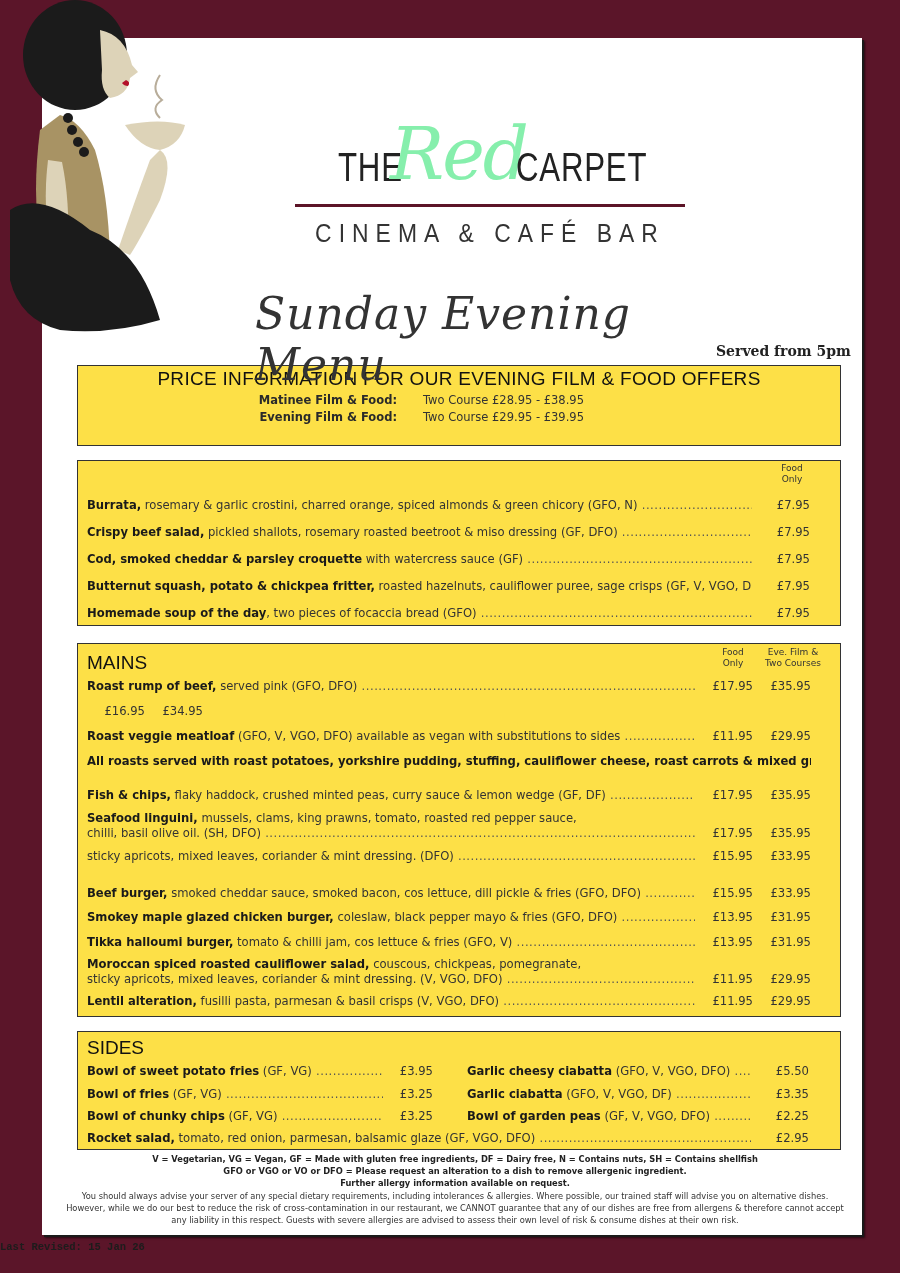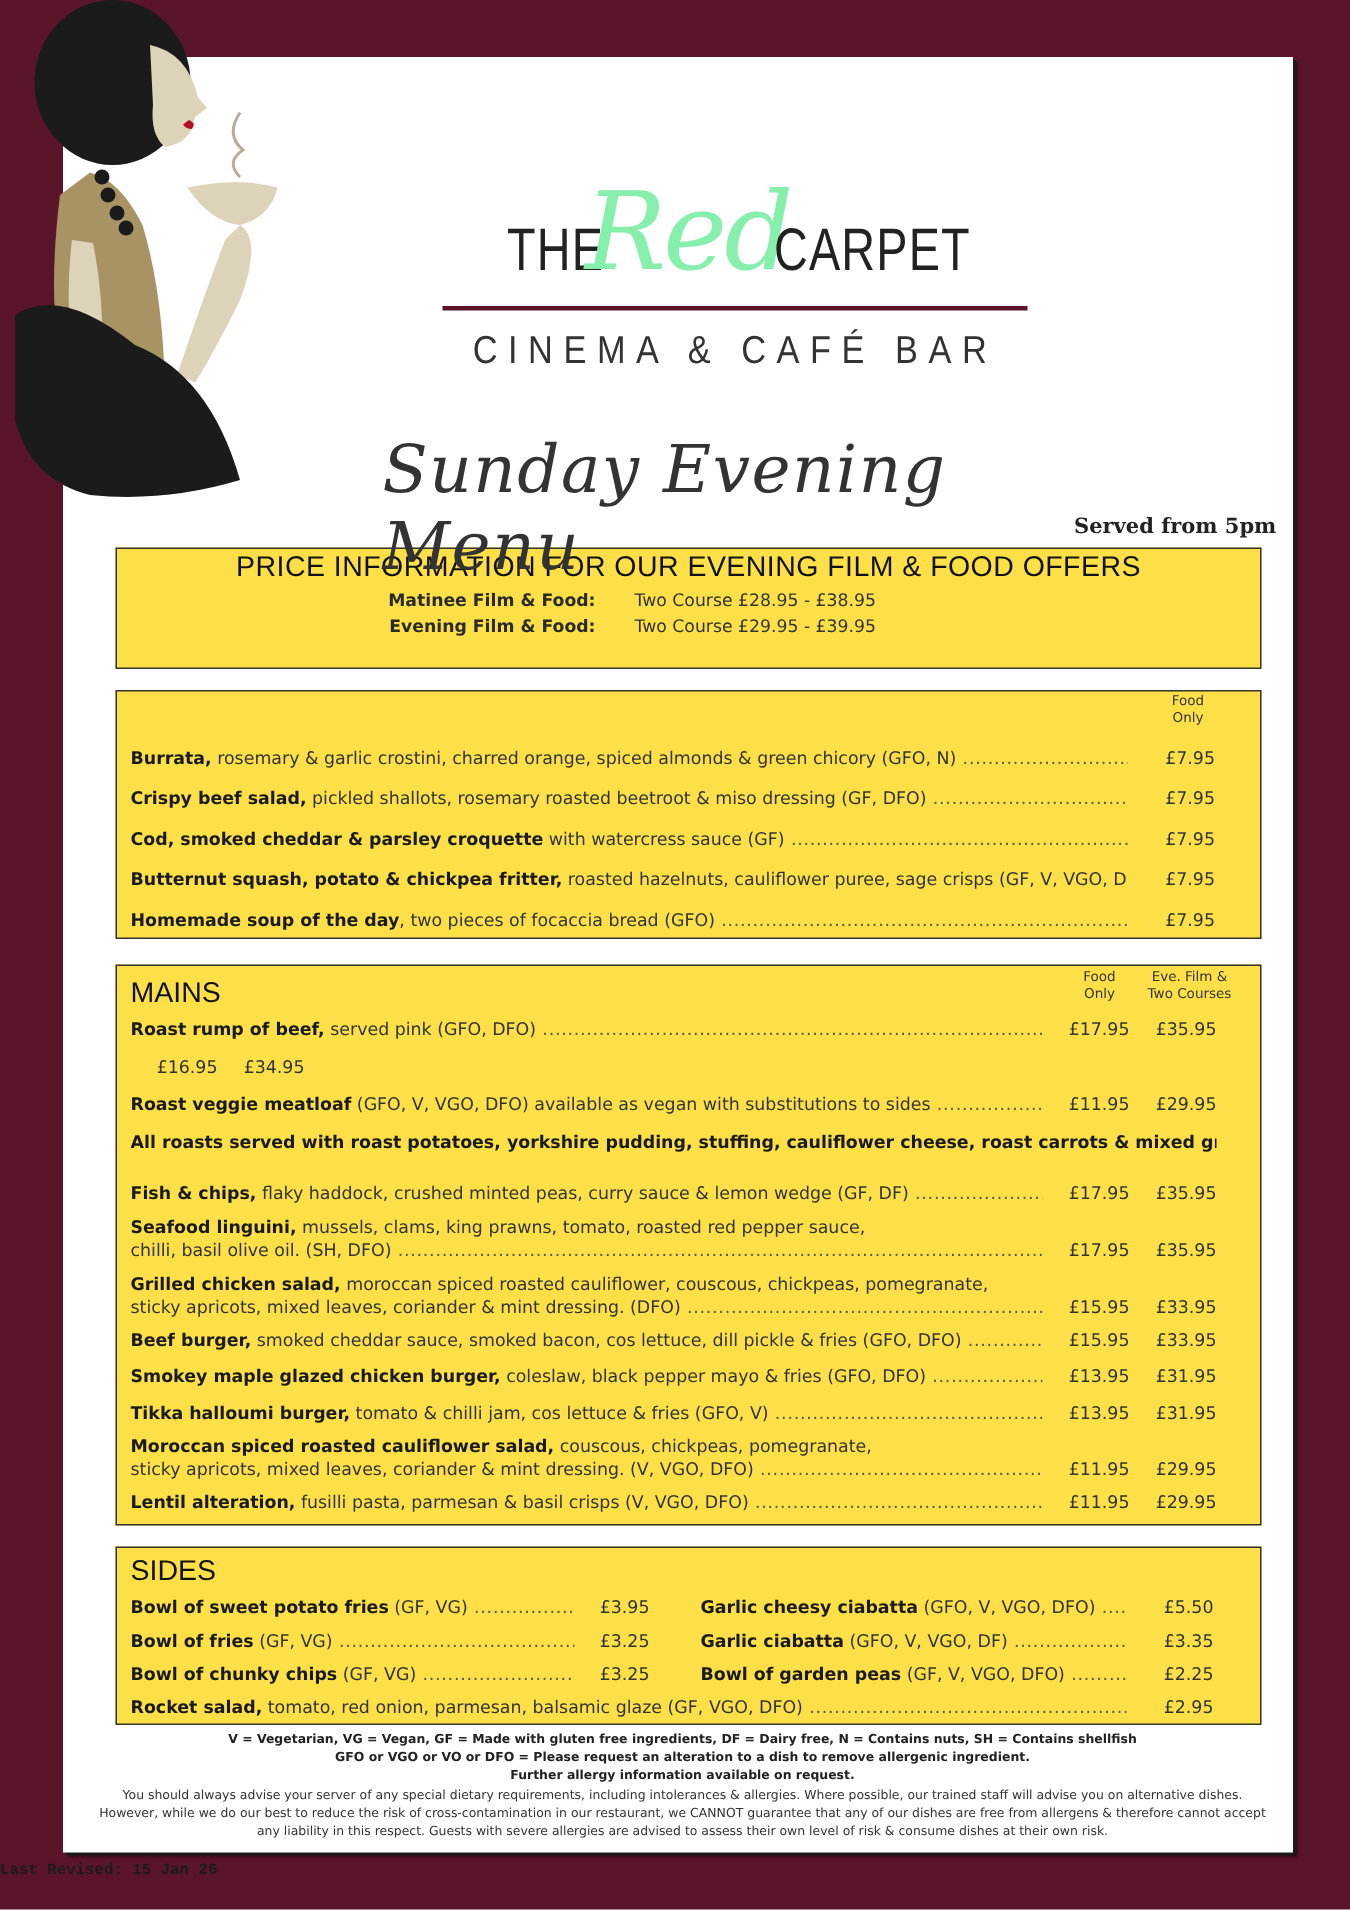--- a/index.html
+++ b/index.html
@@ -173,7 +173,7 @@
       <span class="price" style="width:58px">£35.95</span>
     </div>
   <div class="row two-line" style="top:205px;width:724px">
-      <div class="desc"><span class="line1"><b>Grilled chicken salad,</b><span class="txt"> moroccan spiced roasted cauliflower, couscous, chickpeas, pomegranate,</span></span><span class="txt">sticky apricots, mixed leaves, coriander &amp; mint dressing. (DFO)</span></div>
+      <div class="desc"><span class="txt">sticky apricots, mixed leaves, coriander &amp; mint dressing. (DFO)</span></div>
       <span class="price" style="width:58px">£15.95</span>
       <span class="price" style="width:58px">£33.95</span>
     </div>

